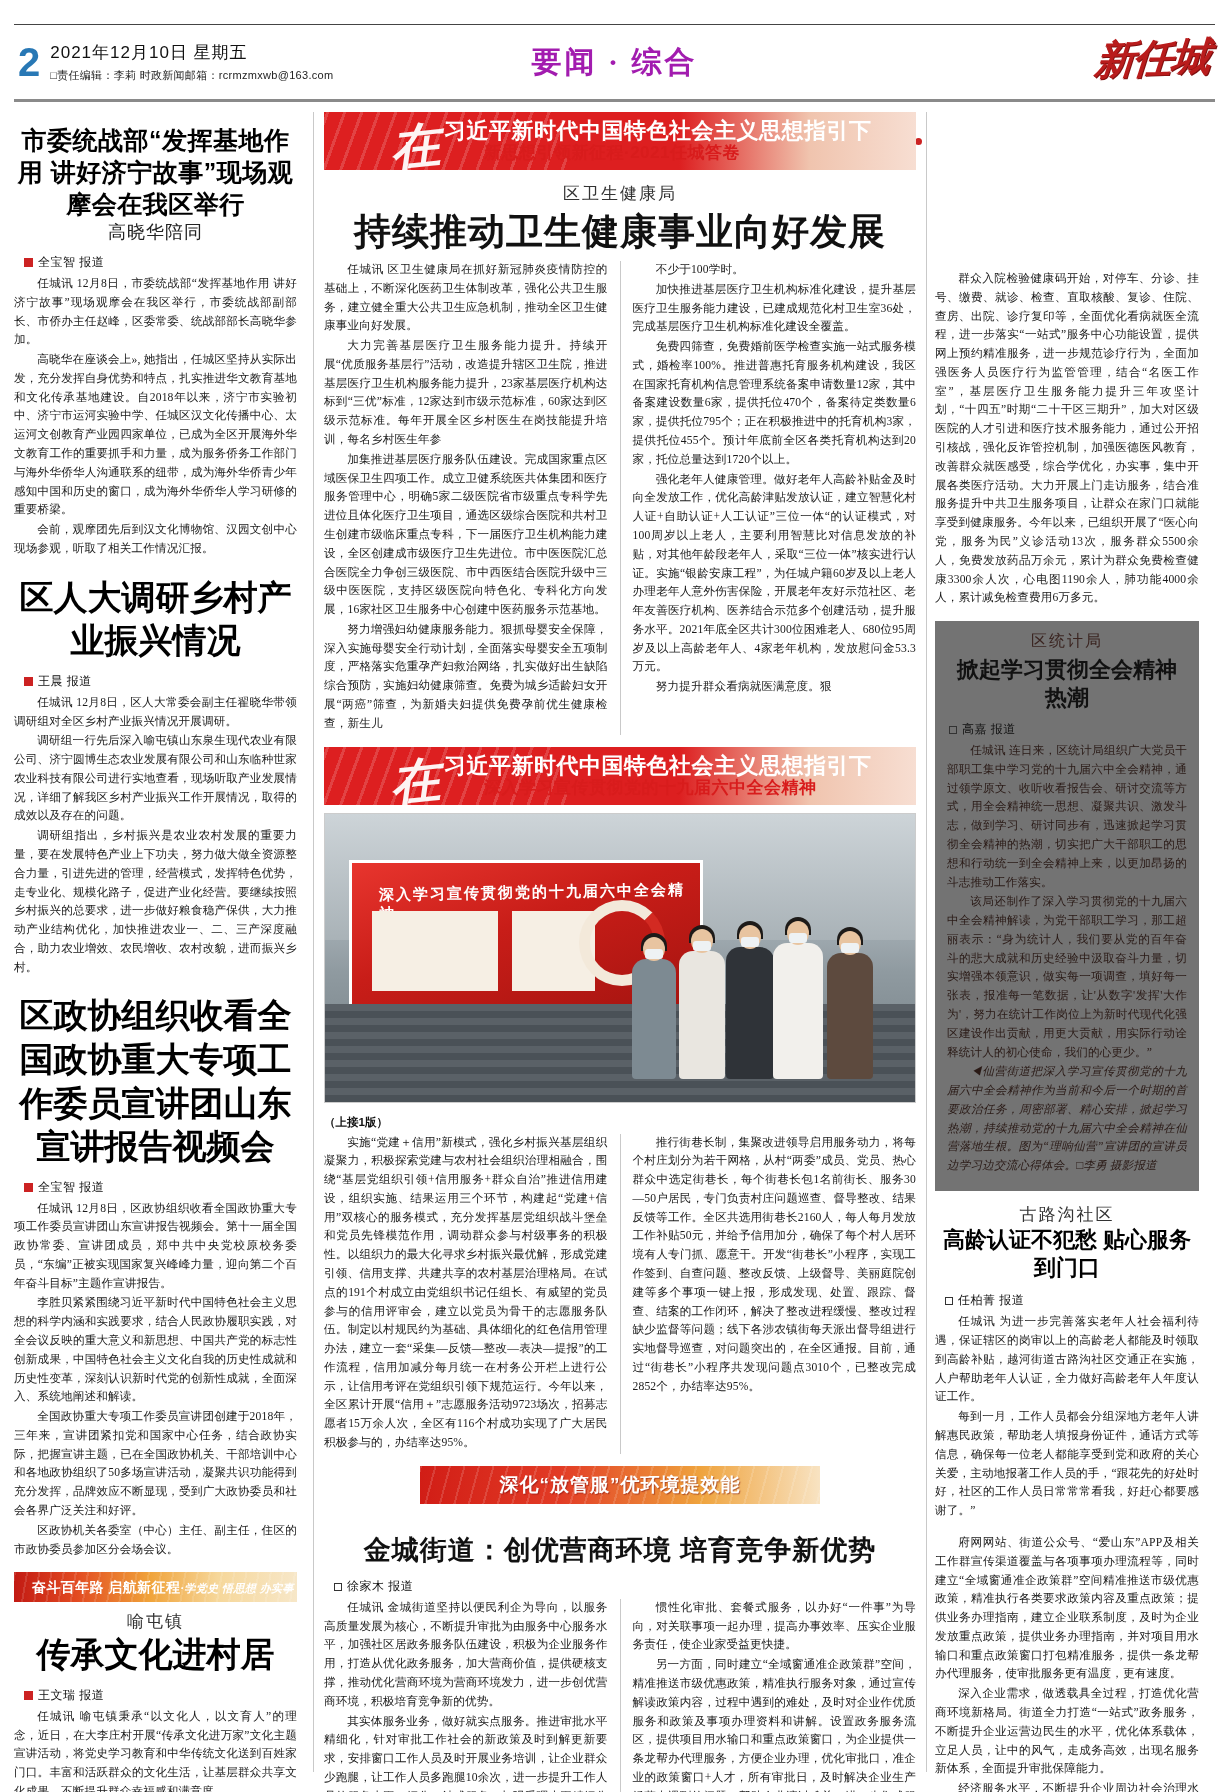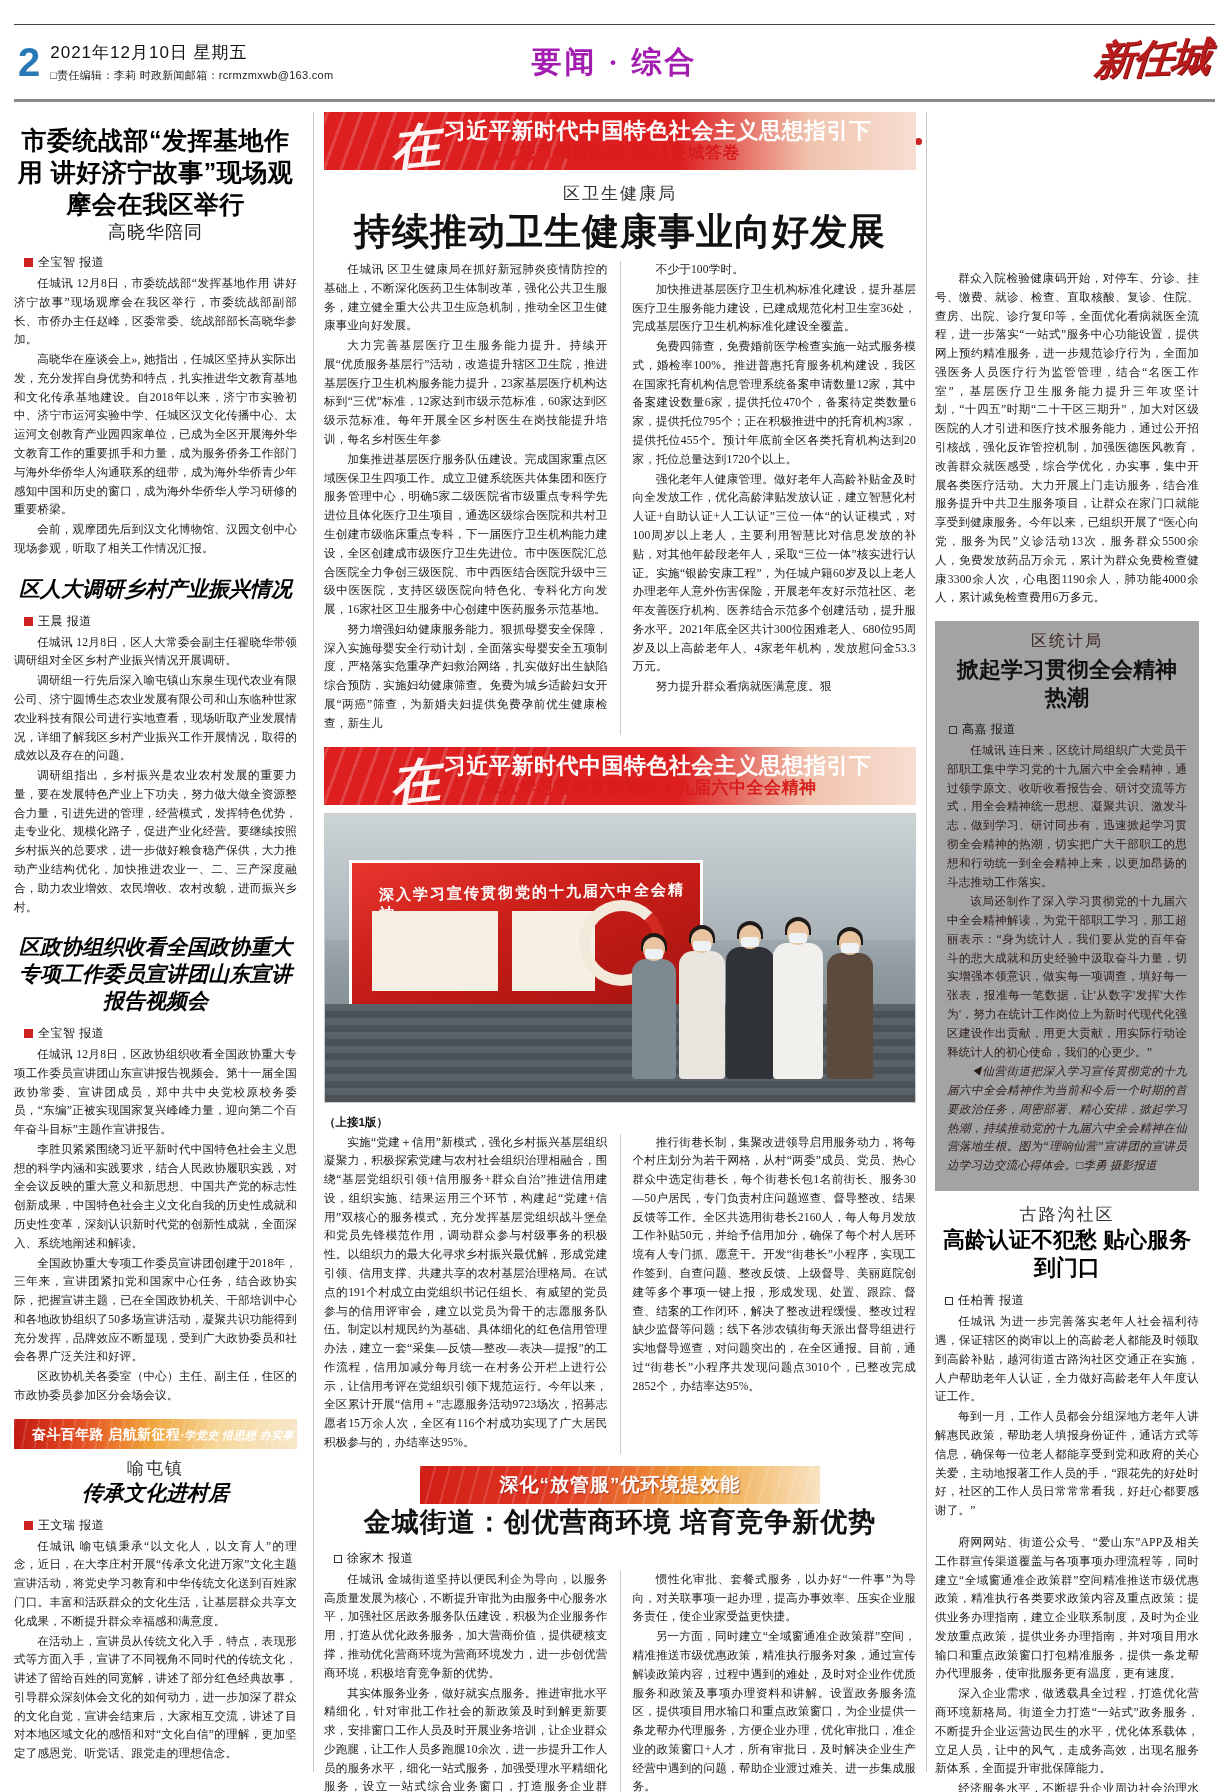--- a/index.html
+++ b/index.html
@@ -30,7 +30,7 @@
   
   .hl-main { font-family: "Liberation Sans", sans-serif; font-weight: 700; text-align: center; line-height: 1.28; color: #000; }
   .hl-1 { font-size: 25px; letter-spacing: .5px; }
-  .hl-2 { font-size: 21px; font-style: italic; }
+  .hl-2 { font-size: 34px; }
   .hl-sub { font-family: "Liberation Serif", serif; font-size: 18px; text-align: center; color: #222; letter-spacing: 1px; }
   .hl-kicker { font-family: "Liberation Serif", serif; font-size: 17px; text-align: center; color: #333; letter-spacing: 2px; }
 

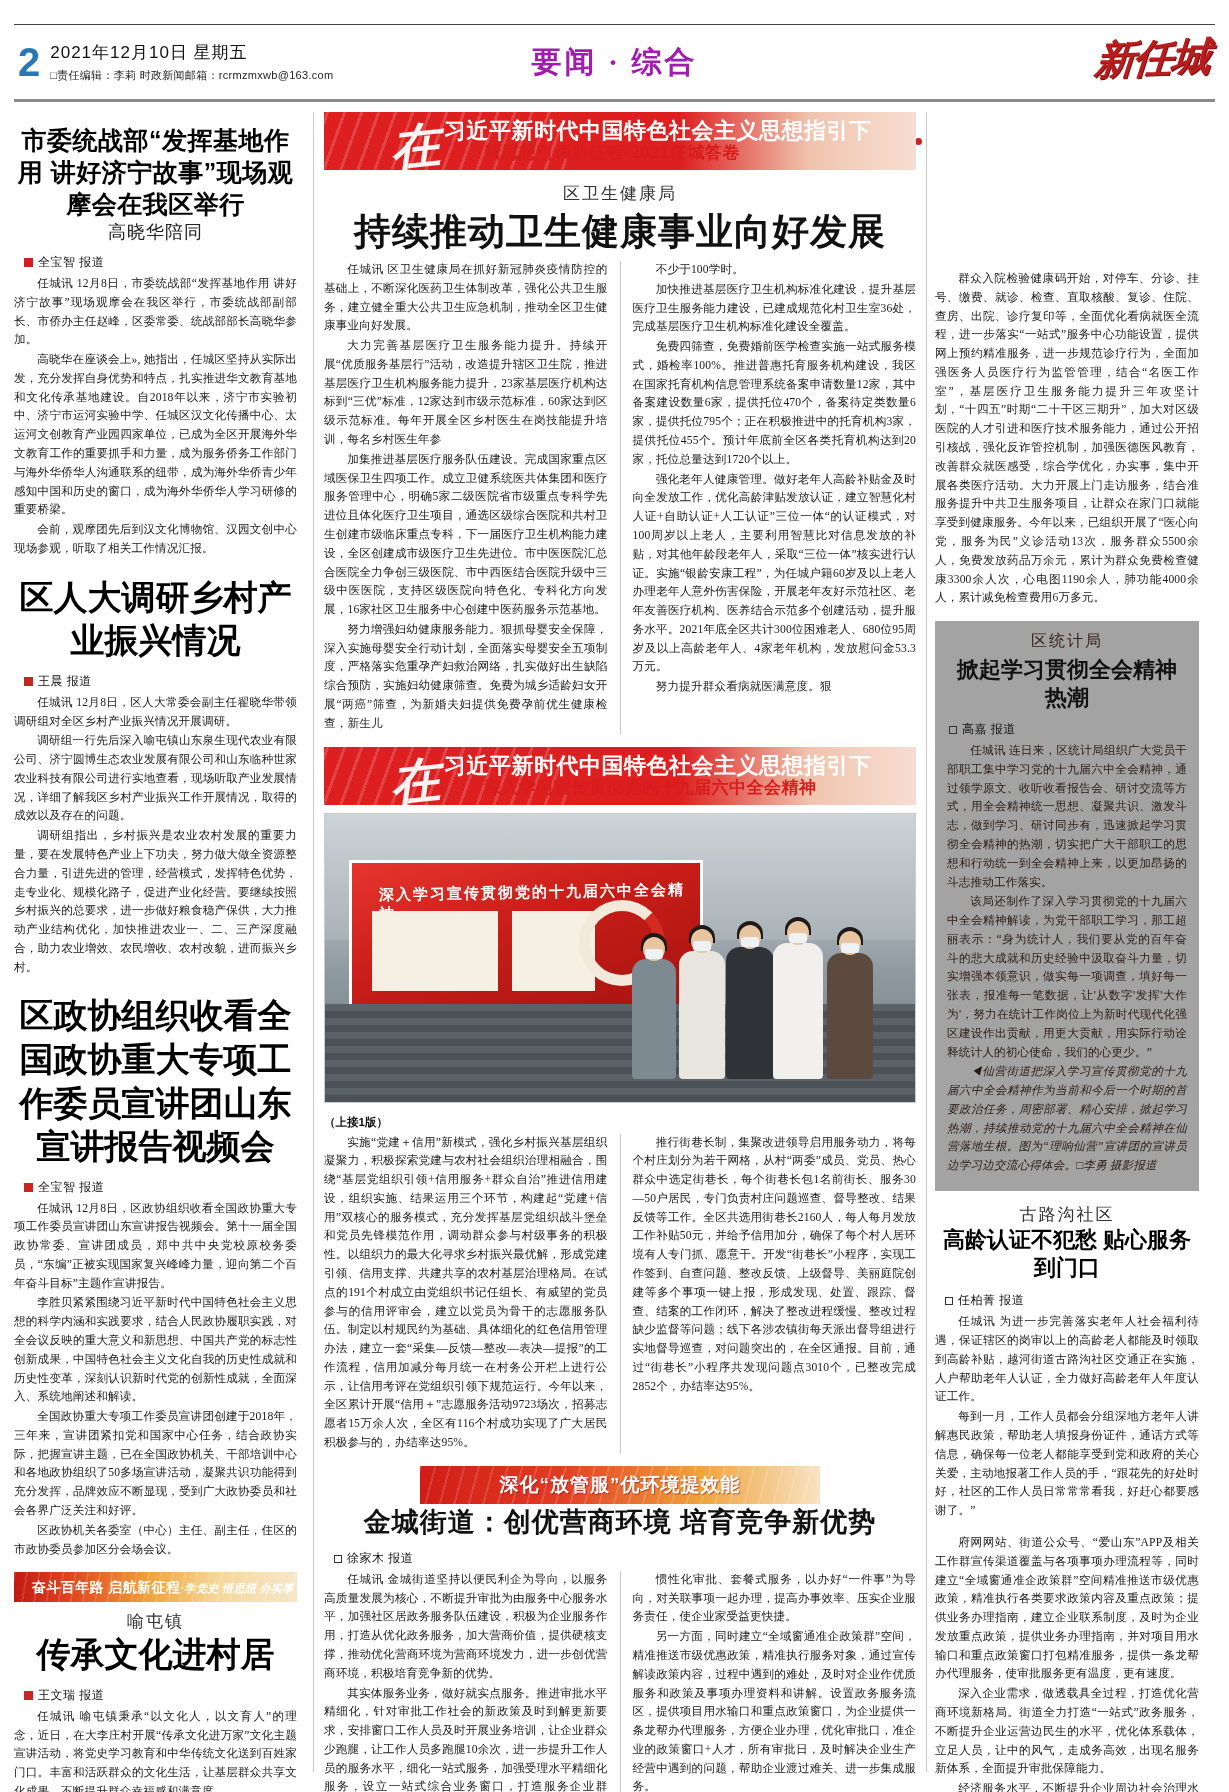--- a/index.html
+++ b/index.html
@@ -86,7 +86,7 @@
   .pf-hair { position:absolute; width:26px; height:18px; background:#1d1a18; border-radius:13px 13px 0 0; left:50%; transform:translateX(-50%); top:-26px; }
 
   
-  .pink-box { background:#a3a3a3; padding: 10px 12px 14px; }
+  .pink-box { background:#737373; padding: 10px 12px 14px; }
   .pink-box .body-txt { color:#2a1a16; }
   .pink-kicker { font-family:"Liberation Serif",serif; font-size:16px; text-align:center; color:#3a2420; letter-spacing:2px; margin-bottom:4px; }
   .pink-hl { font-family:"Liberation Sans",sans-serif; font-weight:700; font-size:22px; text-align:center; color:#111; line-height:1.25; margin-bottom:8px; }

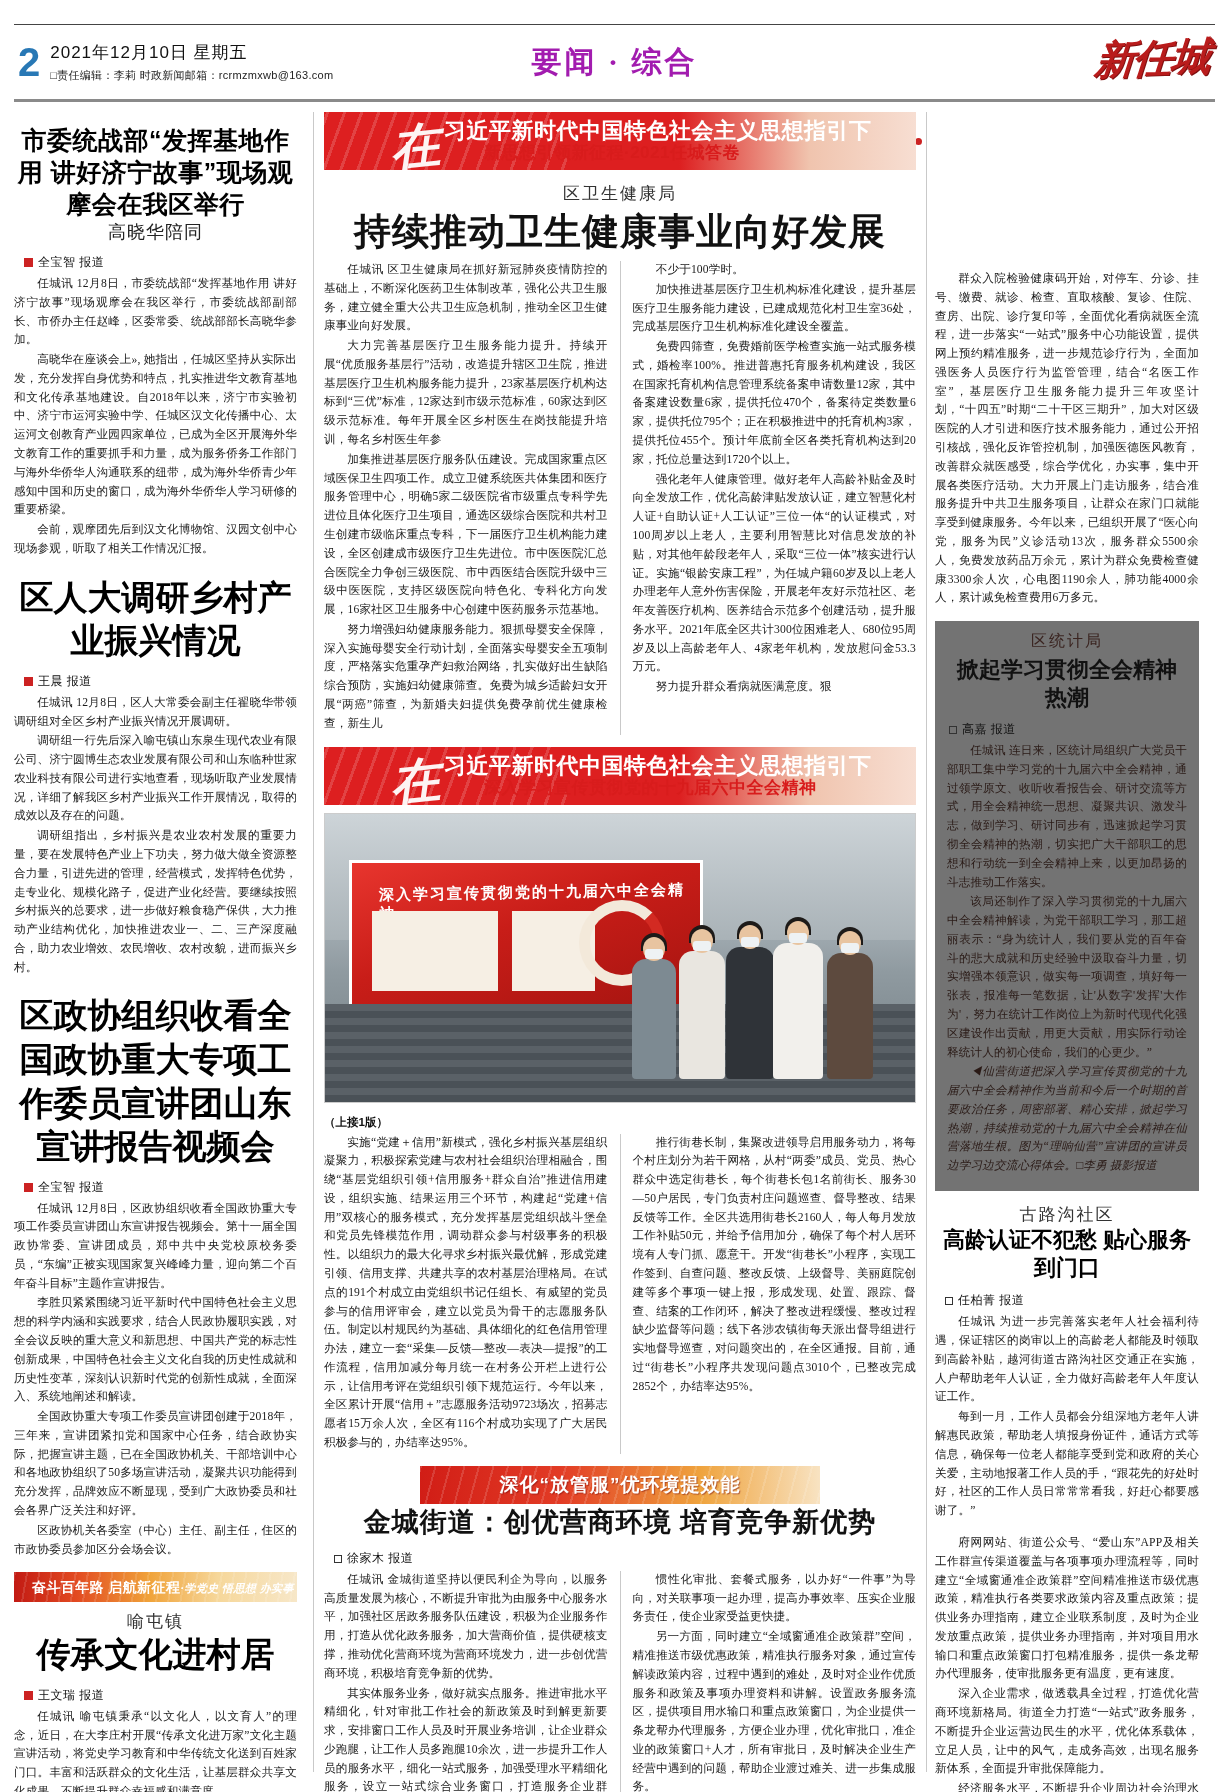--- a/index.html
+++ b/index.html
@@ -97,7 +97,7 @@
   .sec-banner::after{ content:""; position:absolute; inset:0;
     background: repeating-linear-gradient(105deg, rgba(255,255,255,.14) 0 2px, rgba(255,255,255,0) 2px 14px); }
   .sb-text { position:relative; z-index:2; line-height:38px; text-align:center; font-family:"Liberation Sans",sans-serif; font-weight:700; font-size:19px; color:#fff; letter-spacing:1px; text-shadow: 1px 1px 1px rgba(120,10,10,.5); }
-  .sec-hl { font-family:"Liberation Sans",sans-serif; font-weight:700; font-size:27px; text-align:center; margin:0 0 10px; letter-spacing:1px; }
+  .sec-hl { font-family:"Liberation Sans",sans-serif; font-weight:700; font-size:27px; text-align:center; margin:28px 0 10px; letter-spacing:1px; }
   .vline { width:1px; background:#c9c9c9; }
   .spacer8{height:8px} .spacer12{height:12px} .spacer16{height:16px}
   .cont-note { font-size:11.5px; font-family:"Liberation Sans",sans-serif; font-weight:700; margin-bottom:4px; }

